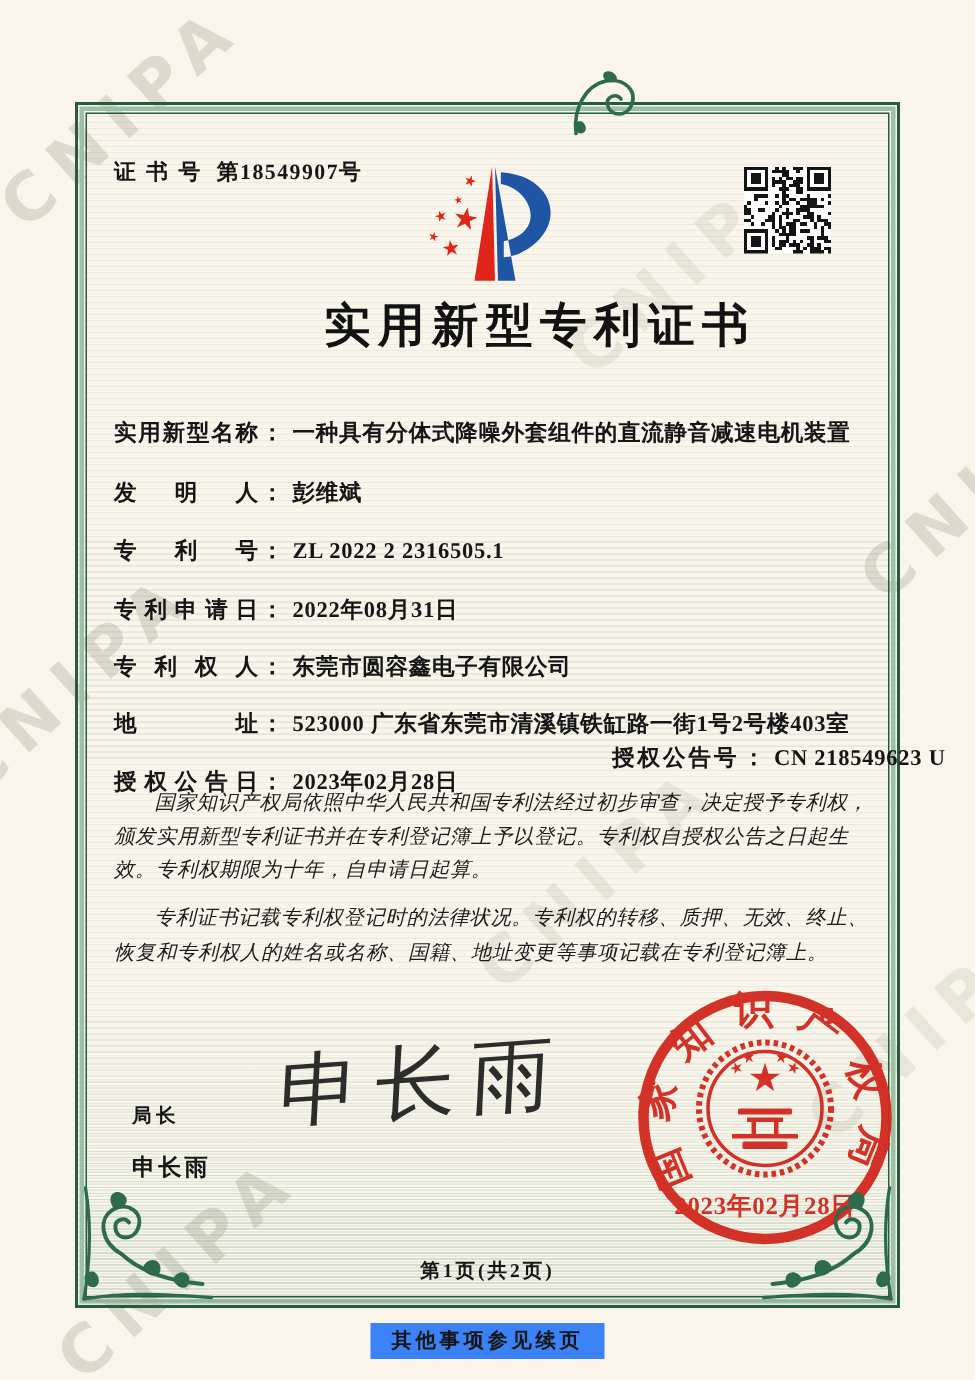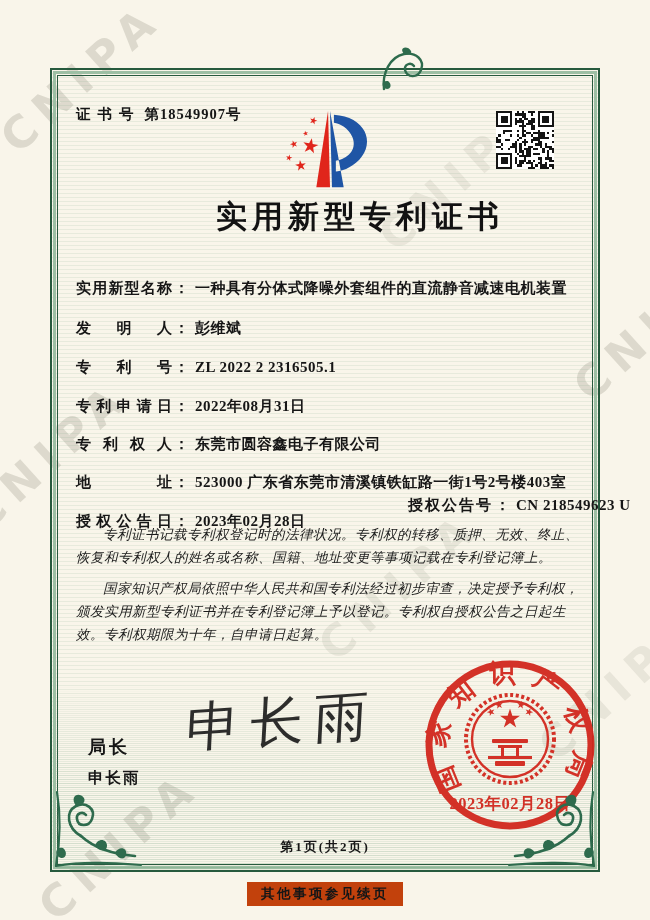--- a/index.html
+++ b/index.html
@@ -418,8 +418,8 @@
   </div>
 
   <div class="paras">
+    <p>国家知识产权局依照中华人民共和国专利法经过初步审查，决定授予专利权，颁发实用新型专利证书并在专利登记簿上予以登记。专利权自授权公告之日起生效。专利权期限为十年，自申请日起算。</p>
     <p>专利证书记载专利权登记时的法律状况。专利权的转移、质押、无效、终止、恢复和专利权人的姓名或名称、国籍、地址变更等事项记载在专利登记簿上。</p>
-    <p>国家知识产权局依照中华人民共和国专利法经过初步审查，决定授予专利权，颁发实用新型专利证书并在专利登记簿上予以登记。专利权自授权公告之日起生效。专利权期限为十年，自申请日起算。</p>
   </div>
 
   <div class="sig-title">局长</div>

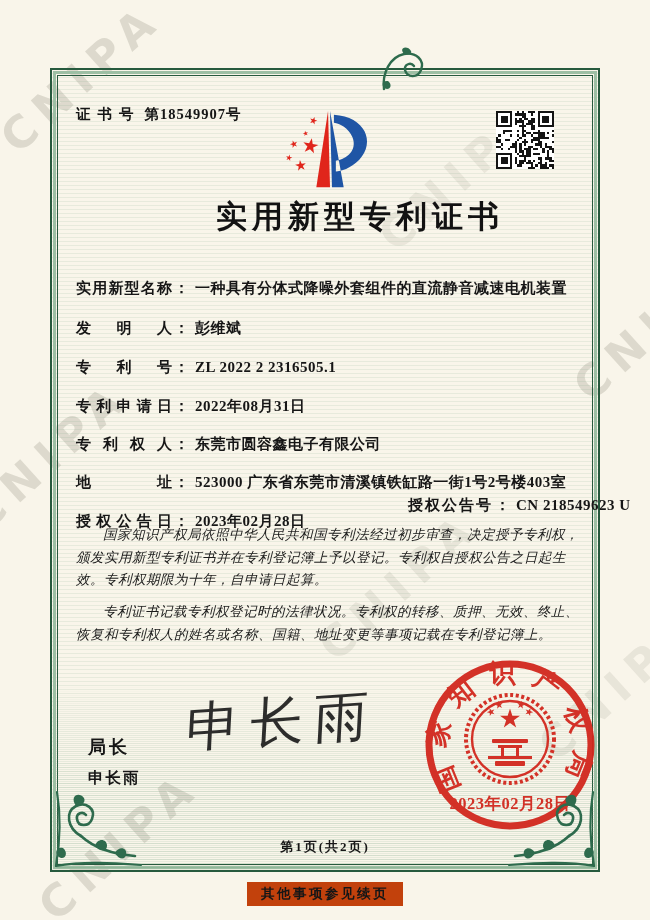--- a/index.html
+++ b/index.html
@@ -40,7 +40,7 @@
          font-style:italic;font-weight:500;color:#1b1b1b;}
   .paras p{margin:0 0 9px 0;text-indent:2em;letter-spacing:0.5px;}
   
-  .sig-title{position:absolute;left:88px;top:735px;font-size:18px;font-weight:600;letter-spacing:3px;}
+  .sig-title{position:absolute;left:88px;top:735px;font-size:13px;font-weight:600;letter-spacing:3px;}
   .sig-name{position:absolute;left:88px;top:768px;font-size:15.5px;font-weight:600;letter-spacing:2px;}
   .autograph{position:absolute;left:186px;top:686px;font-size:54px;font-weight:500;
              letter-spacing:10px;color:#181818;transform:rotate(-4deg) skewX(-7deg);opacity:0.9;}

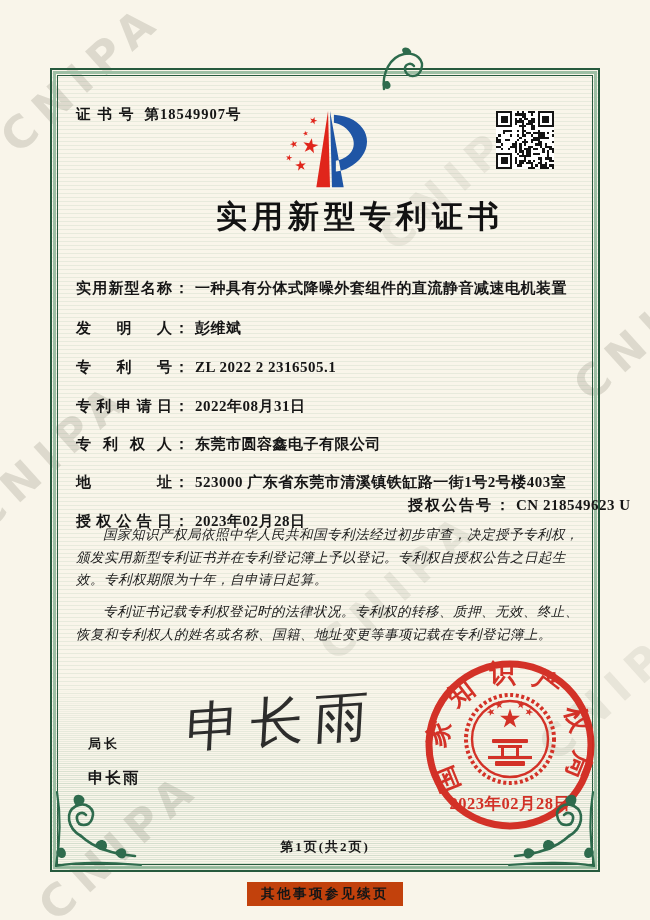--- a/index.html
+++ b/index.html
@@ -54,7 +54,7 @@
   .pageinfo{position:absolute;left:0;top:838px;width:650px;text-align:center;
             font-size:13px;font-weight:600;letter-spacing:2px;}
   .note{position:absolute;left:0;top:882px;width:650px;text-align:center;}
-  .note span{display:inline-block;background:#c2410c;padding:3px 14px;font-size:13.5px;
+  .note span{display:inline-block;background:#3b82f6;padding:3px 14px;font-size:13.5px;
              font-weight:600;letter-spacing:2.5px;}
 </style>
 </head>

